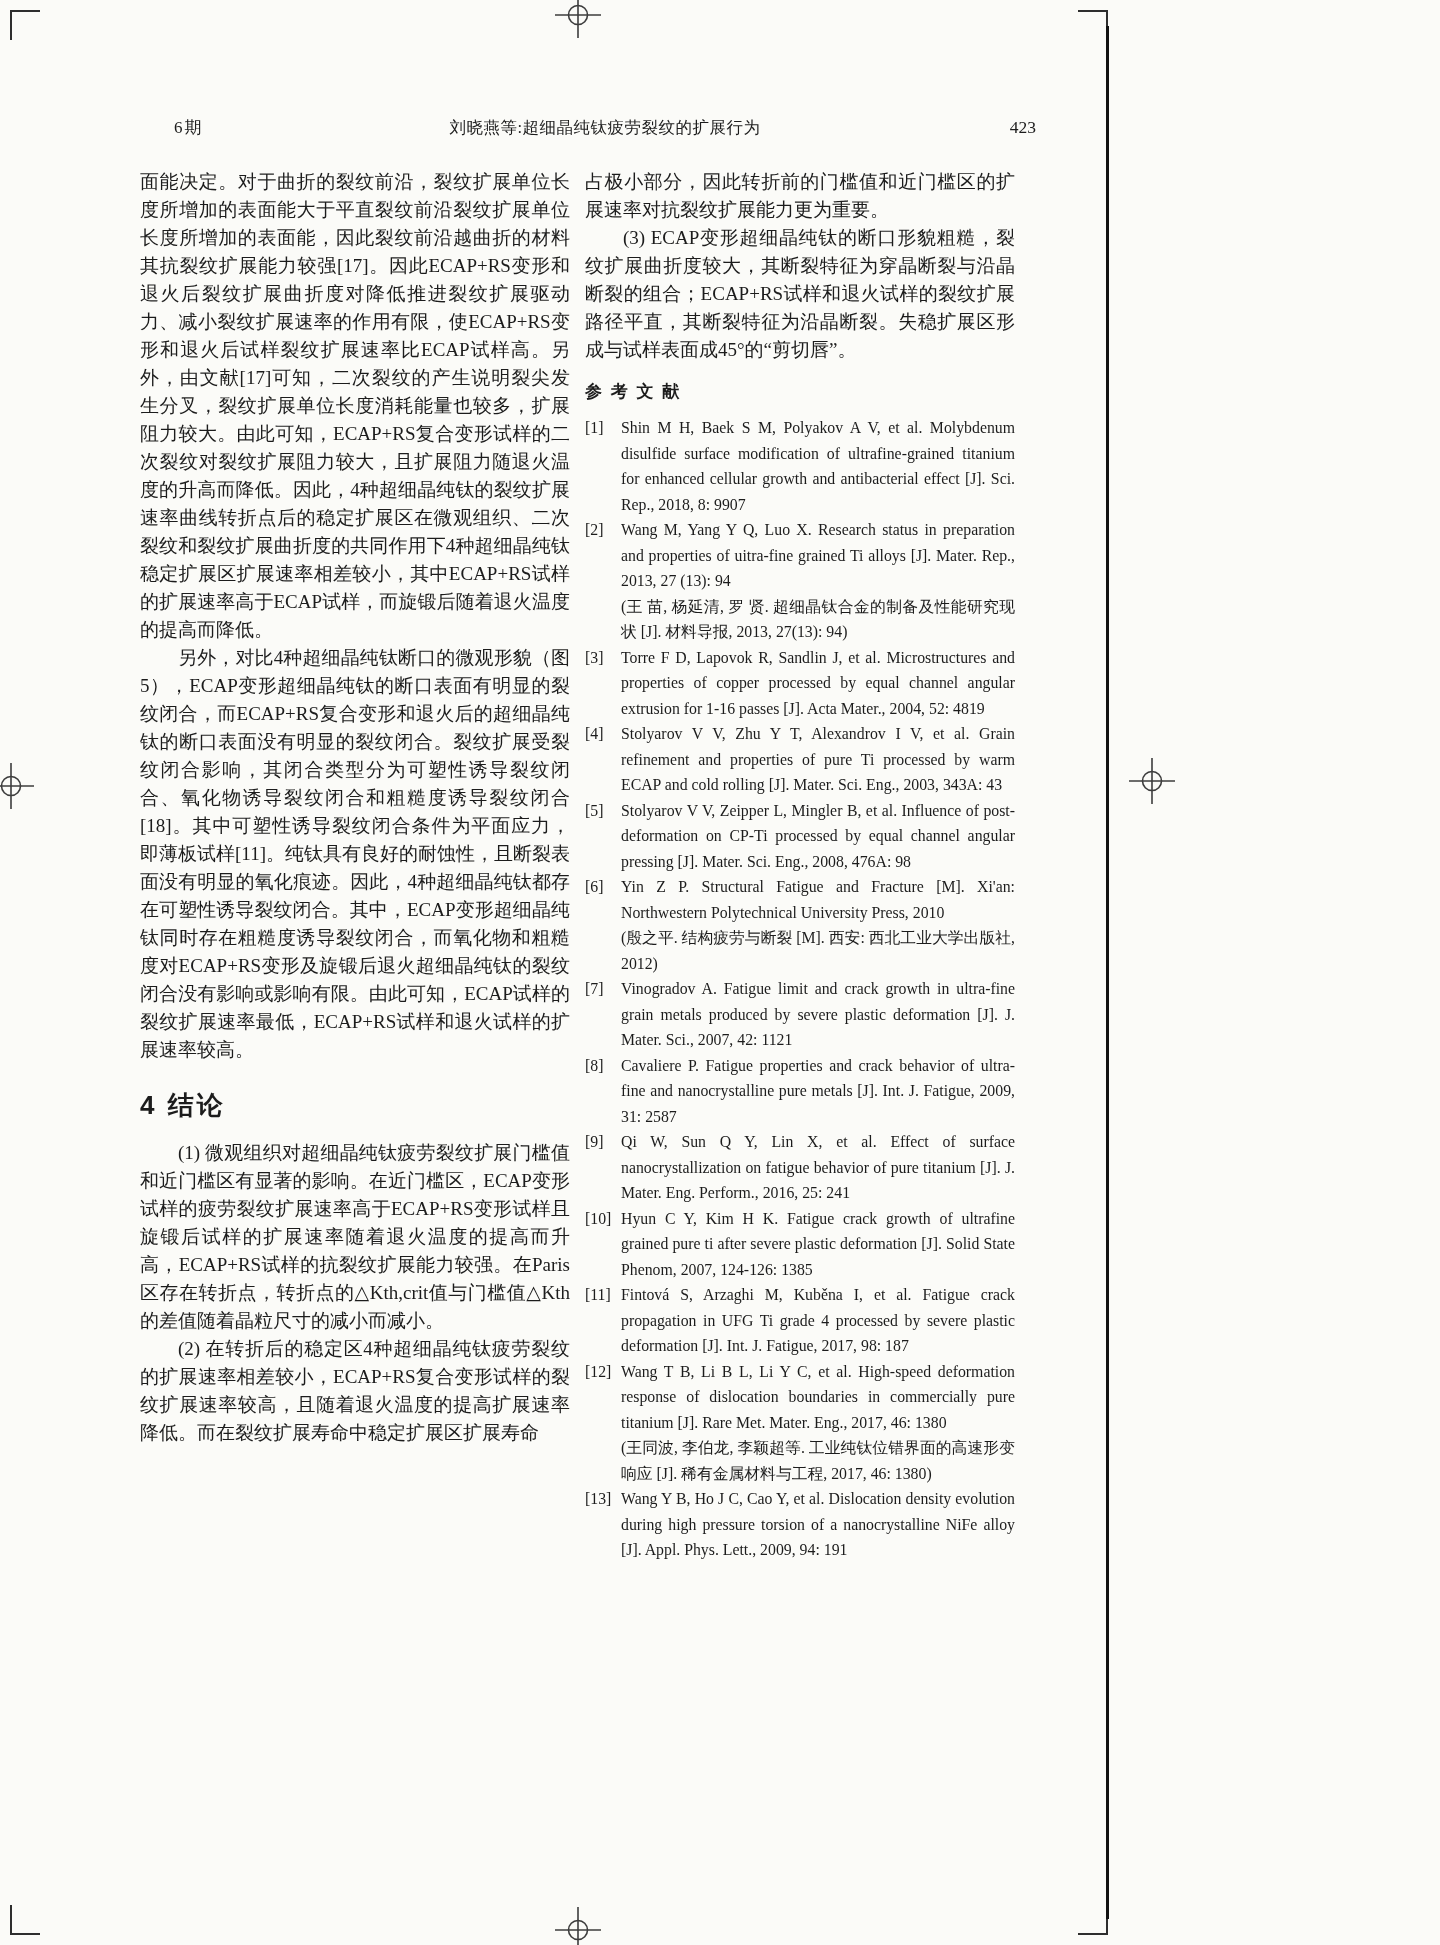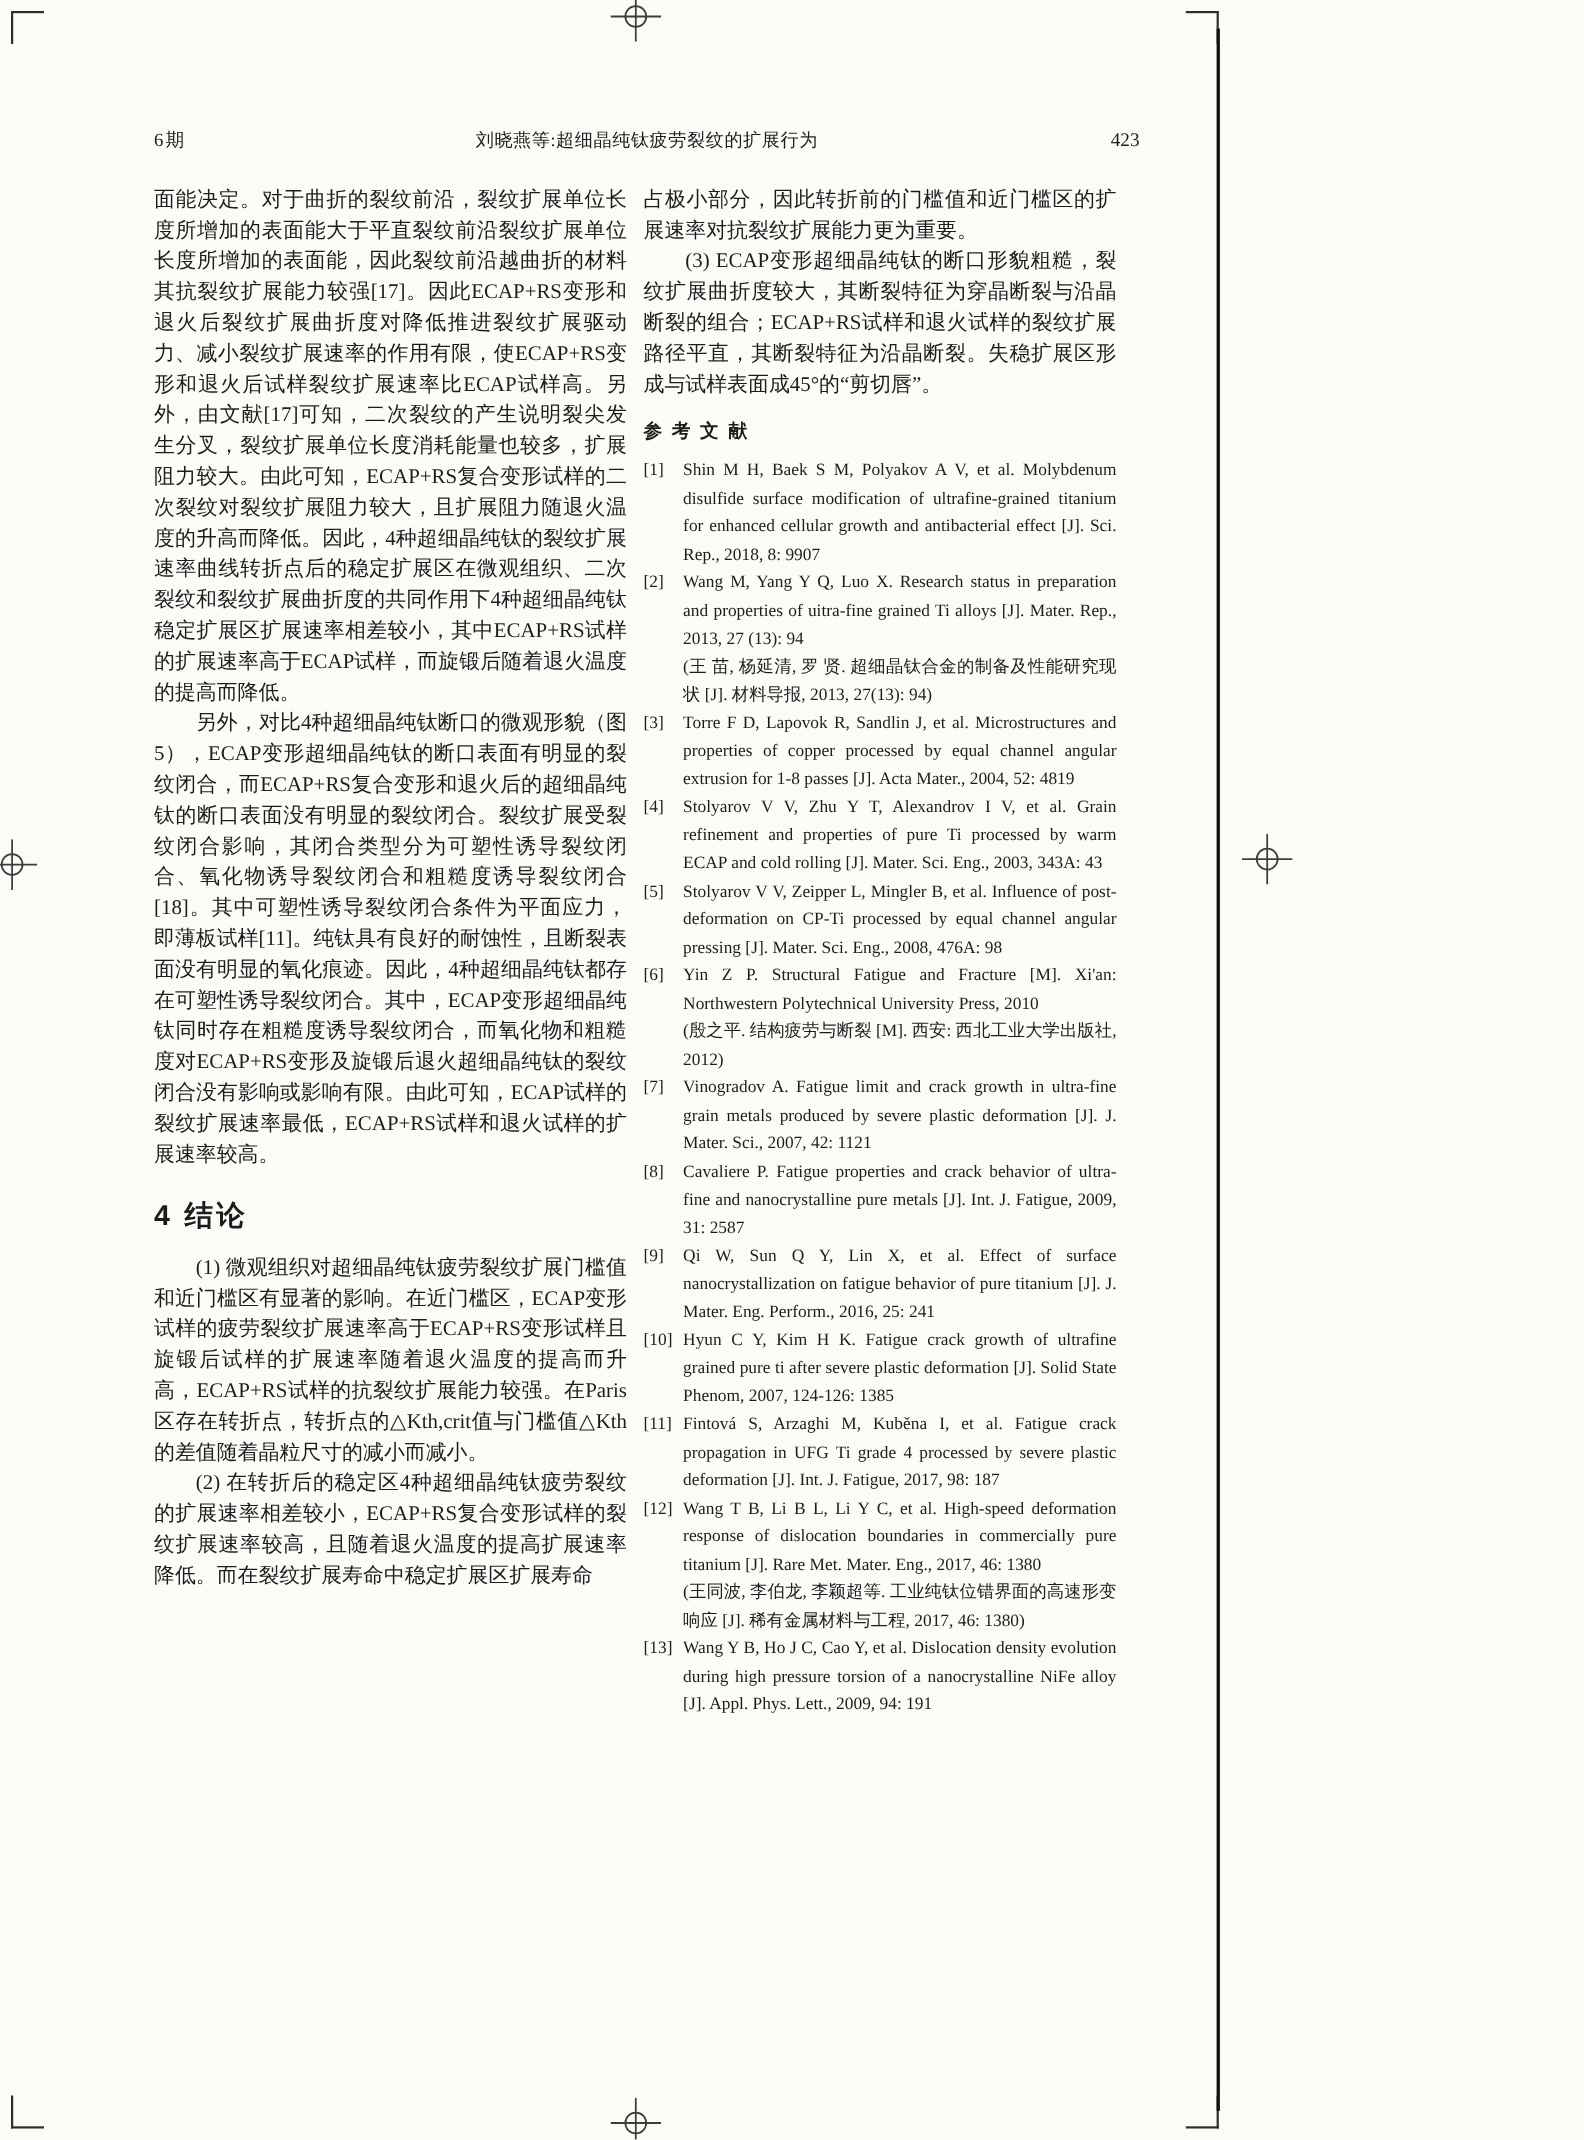--- a/index.html
+++ b/index.html
@@ -32,7 +32,7 @@
     position: absolute; top: 116px; left: 140px; width: 896px;
     display: flex; align-items: baseline;
   }
-  .header-issue { width: 130px; font-size: 17px; letter-spacing: 2px; }
+  .header-issue { width: 130px; font-size: 17px; letter-spacing: 2px; margin-left: 34px; }
   .header-title { flex: 1; text-align: center; font-size: 16.5px; letter-spacing: 0.5px; }
   .header-page  { width: 130px; text-align: right; font-size: 17.5px; }
 

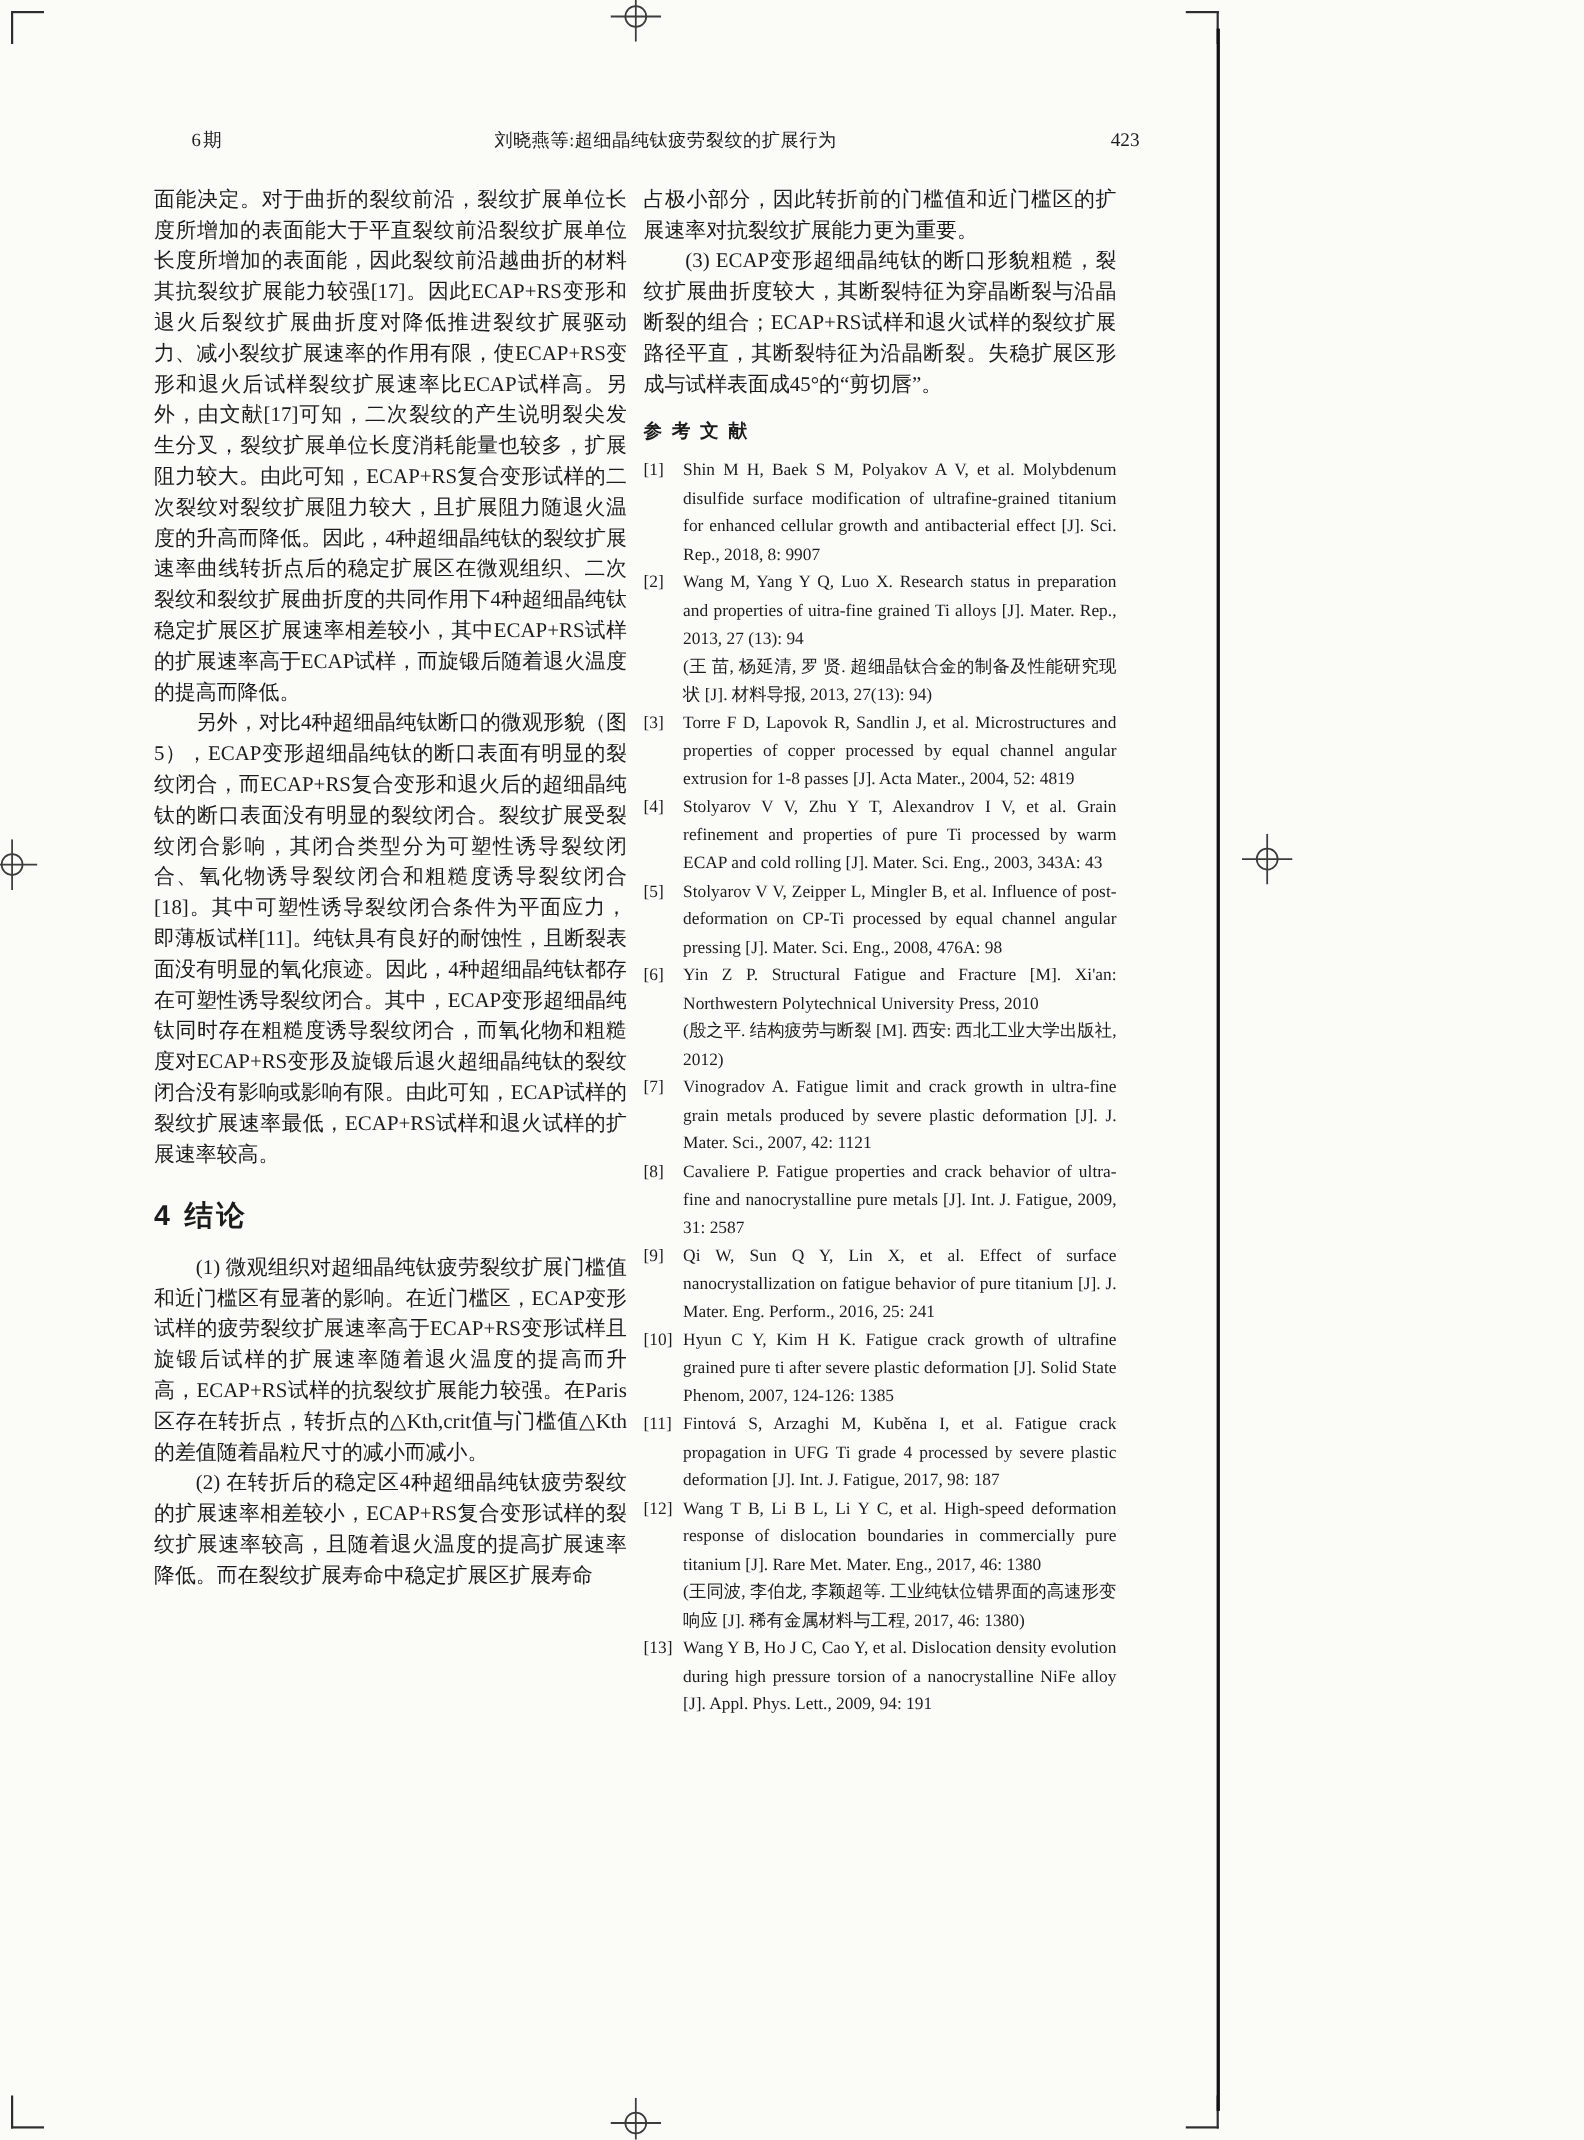--- a/index.html
+++ b/index.html
@@ -151,7 +151,7 @@
         <div class="ref">
           <span class="ref-num">[3]</span>
           <span class="ref-body">
-            <span class="ref-text">Torre F D, Lapovok R, Sandlin J, et al. Microstructures and properties of copper processed by equal channel angular extrusion for 1-8 passes [J]. Acta Mater., 2004, 52: 4819</span>
+            <span class="ref-text">Torre F D, Lapovok R, Sandlin J, et al. Microstructures and properties of copper processed by equal channel angular extrusion for 1-16 passes [J]. Acta Mater., 2004, 52: 4819</span>
             <span class="ref-note"></span>
           </span>
         </div>

